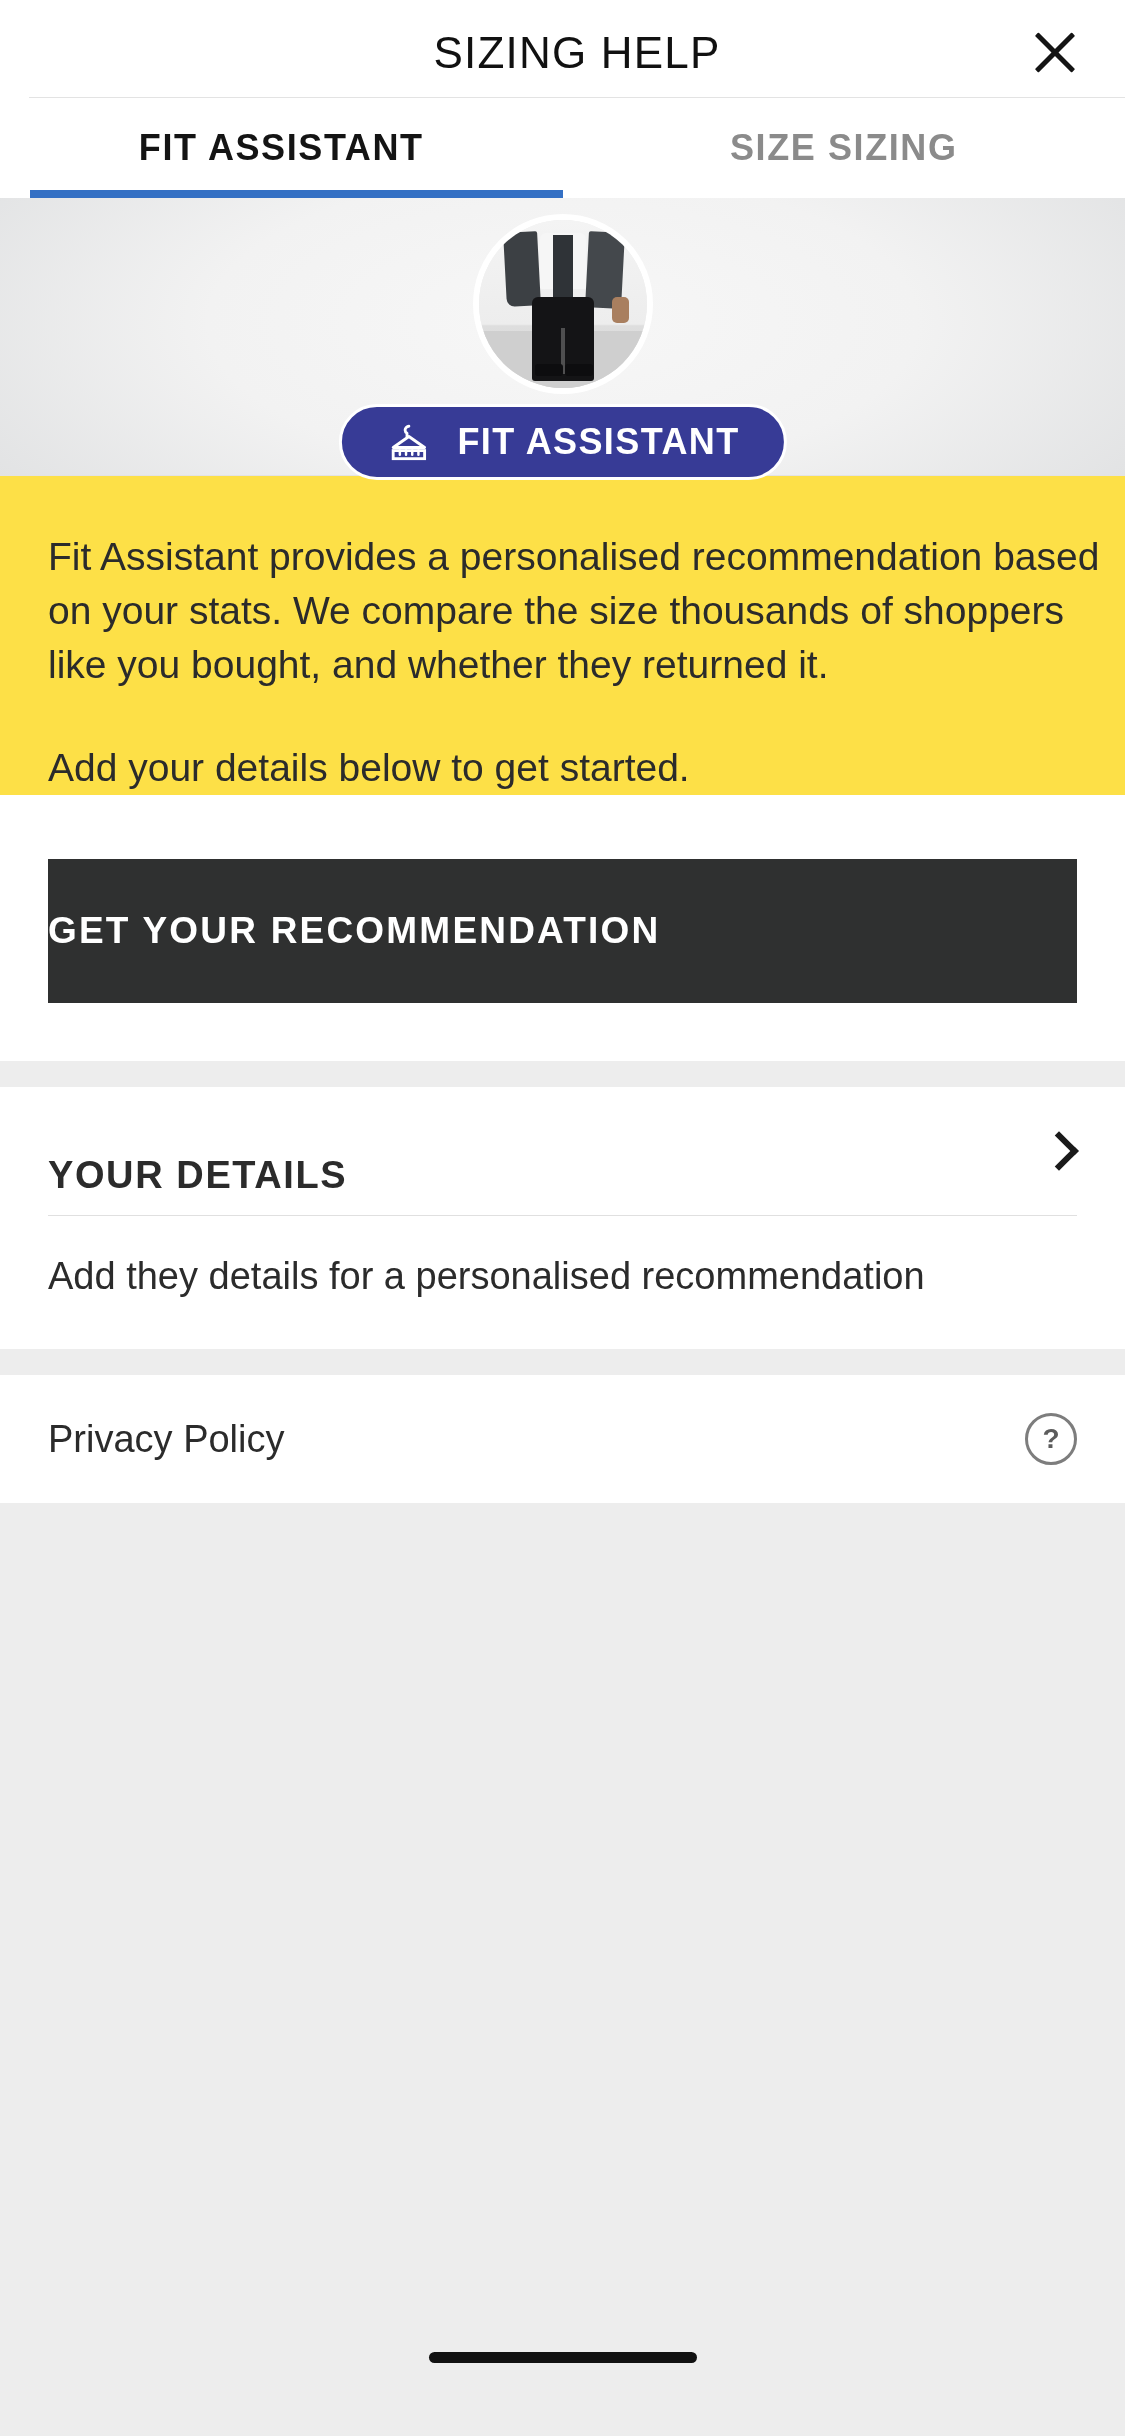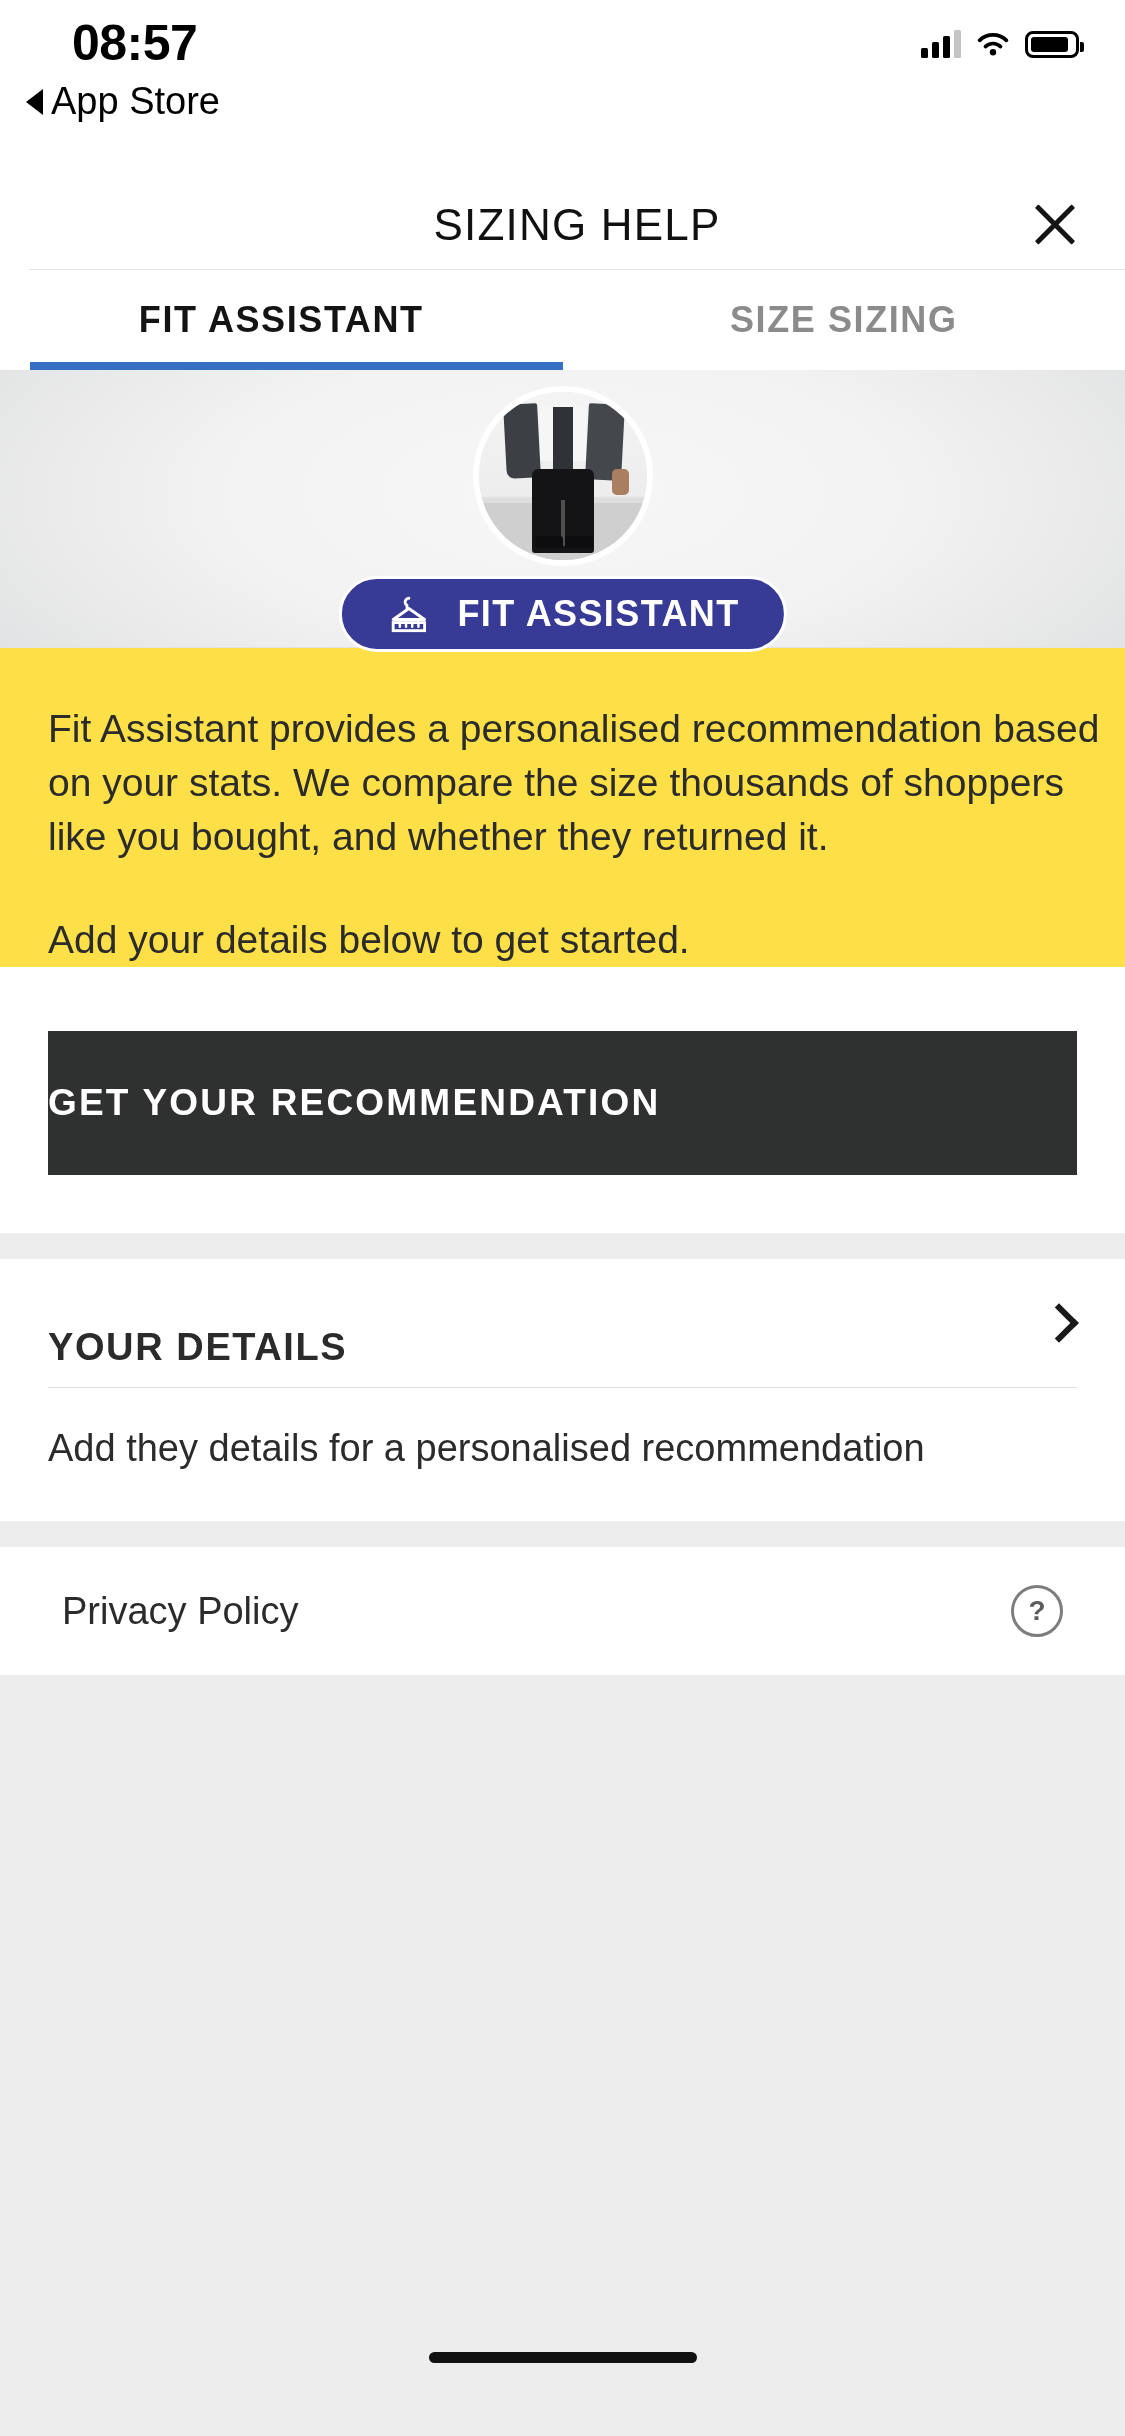--- a/index.html
+++ b/index.html
@@ -200,29 +200,6 @@
 <div class="phone">
   <div class="scroll-col">
 
-    <div class="statusbar">
-      <div class="sb-time">08:57</div>
-      <div class="sb-back">
-        <span class="tri"></span>
-        <span>App Store</span>
-      </div>
-      <div class="sb-right">
-        <span class="sig">
-            <i></i>
-            <i></i>
-            <i></i>
-            <i></i>
-          </span>
-        <svg width="36" height="28" viewBox="0 0 36 28">
-          <path d="M18 25.5a3.2 3.2 0 100-6.4 3.2 3.2 0 000 6.4z" fill="#000"></path>
-          <path d="M10.4 16.6a11 11 0 0115.2 0" stroke="#000" stroke-width="3.6" fill="none" stroke-linecap="round"></path>
-          <path d="M4.6 10.3a19.4 19.4 0 0126.8 0" stroke="#000" stroke-width="3.8" fill="none" stroke-linecap="round"></path>
-        </svg>
-        <span class="batt">
-            <span></span>
-          </span>
-      </div>
-    </div>
 
     <div class="header">
       <div class="header-title">SIZING HELP</div>

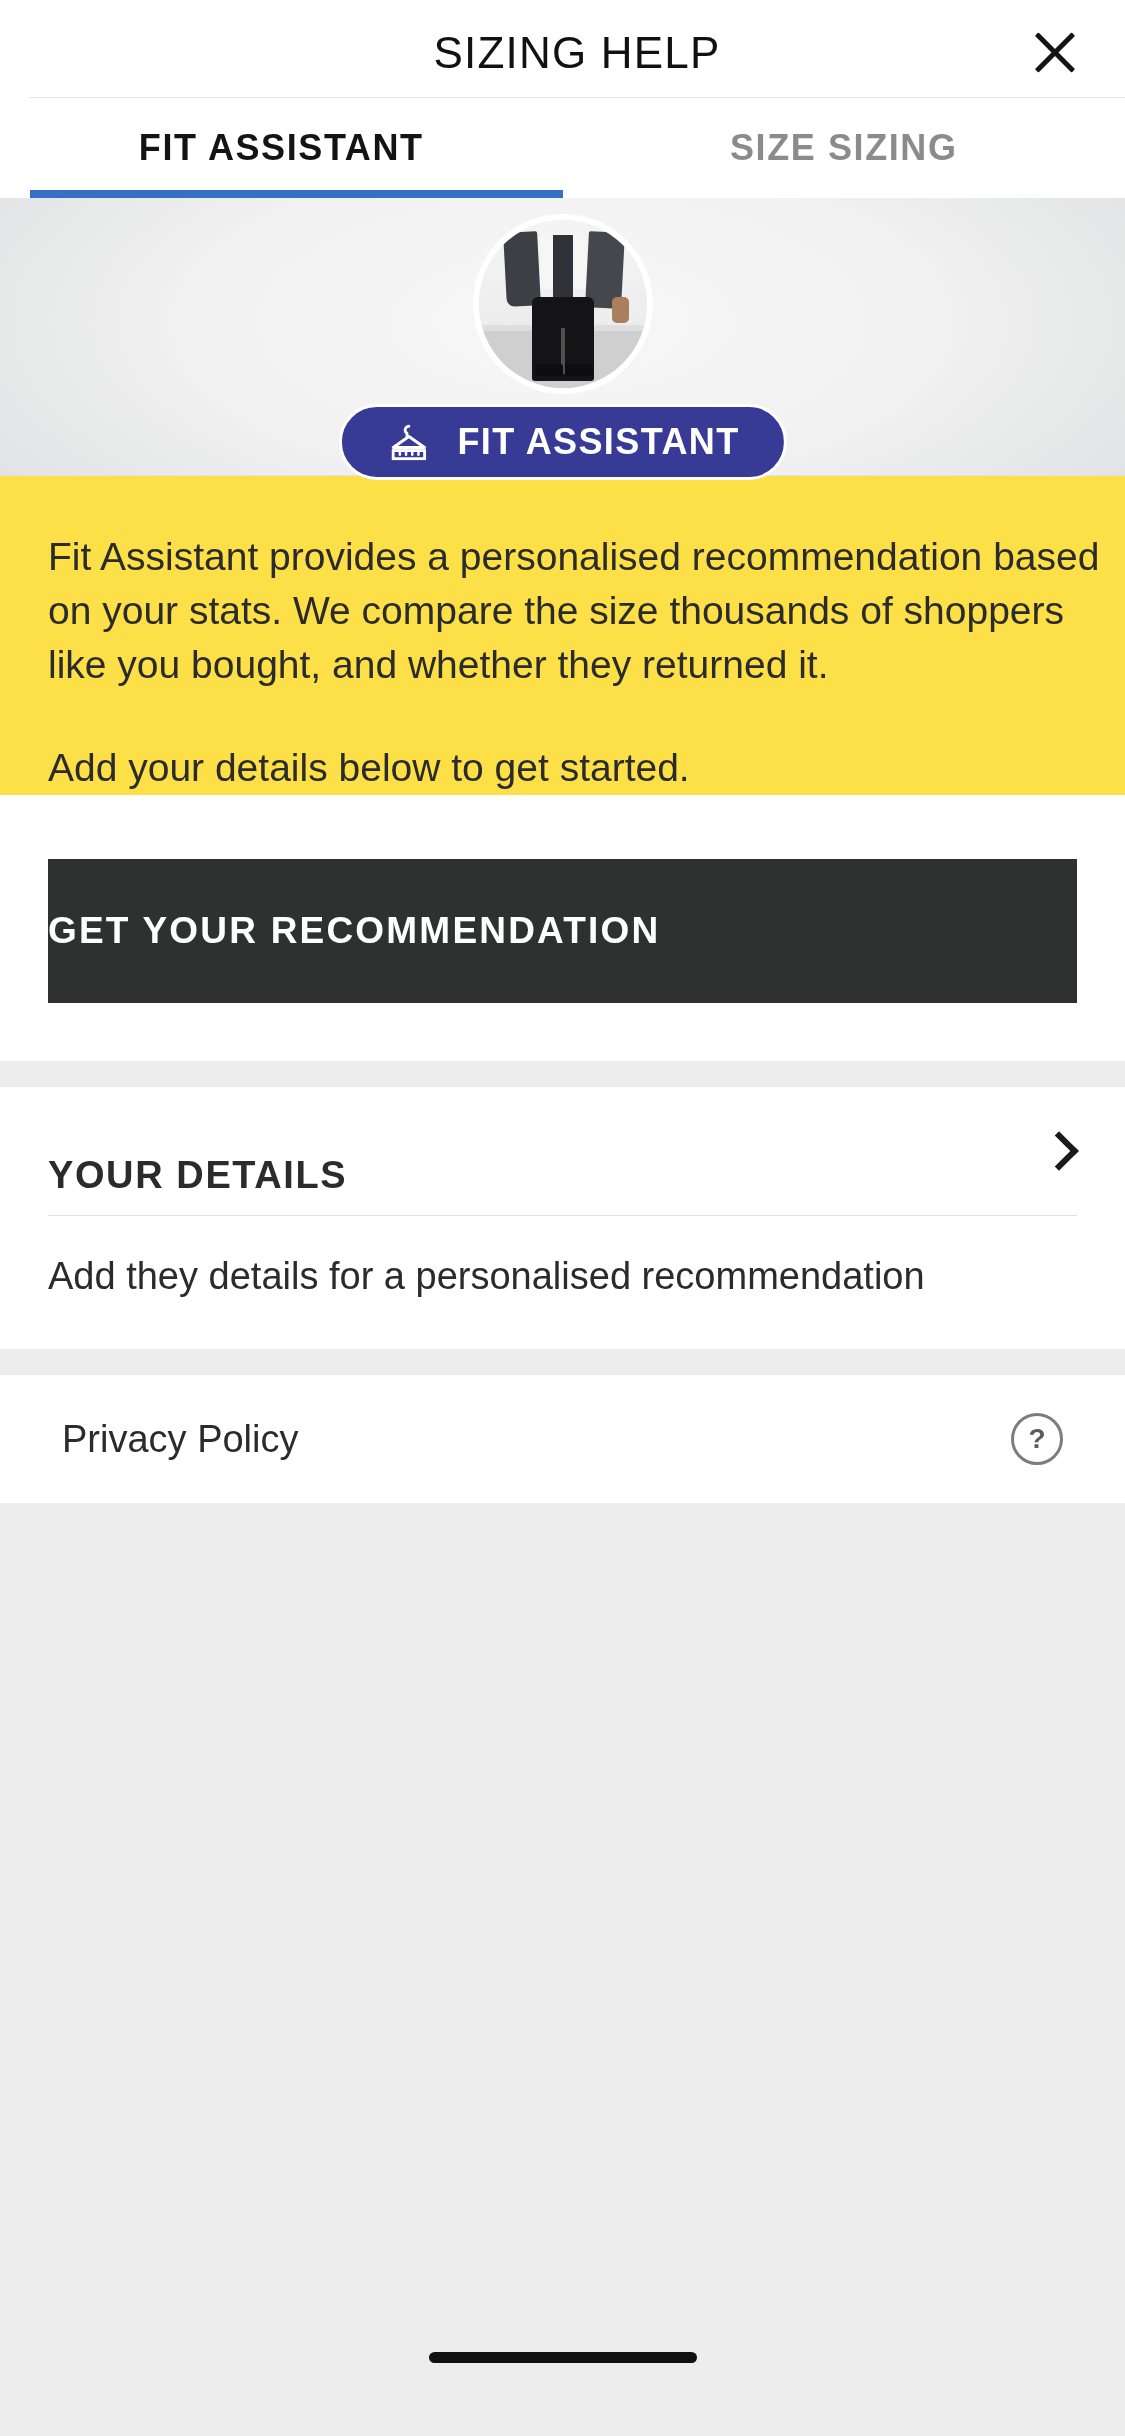--- a/index.html
+++ b/index.html
@@ -173,7 +173,7 @@
 
   .row-link {
     display:flex; align-items:center; justify-content:space-between;
-    padding:0 62px; height:128px; background:#fff; cursor:pointer;
+    padding:0 48px; height:128px; background:#fff; cursor:pointer;
   }
   .link-text { font-size:38px; color:#2b2b2b; font-weight:300; }
   .qmark {

